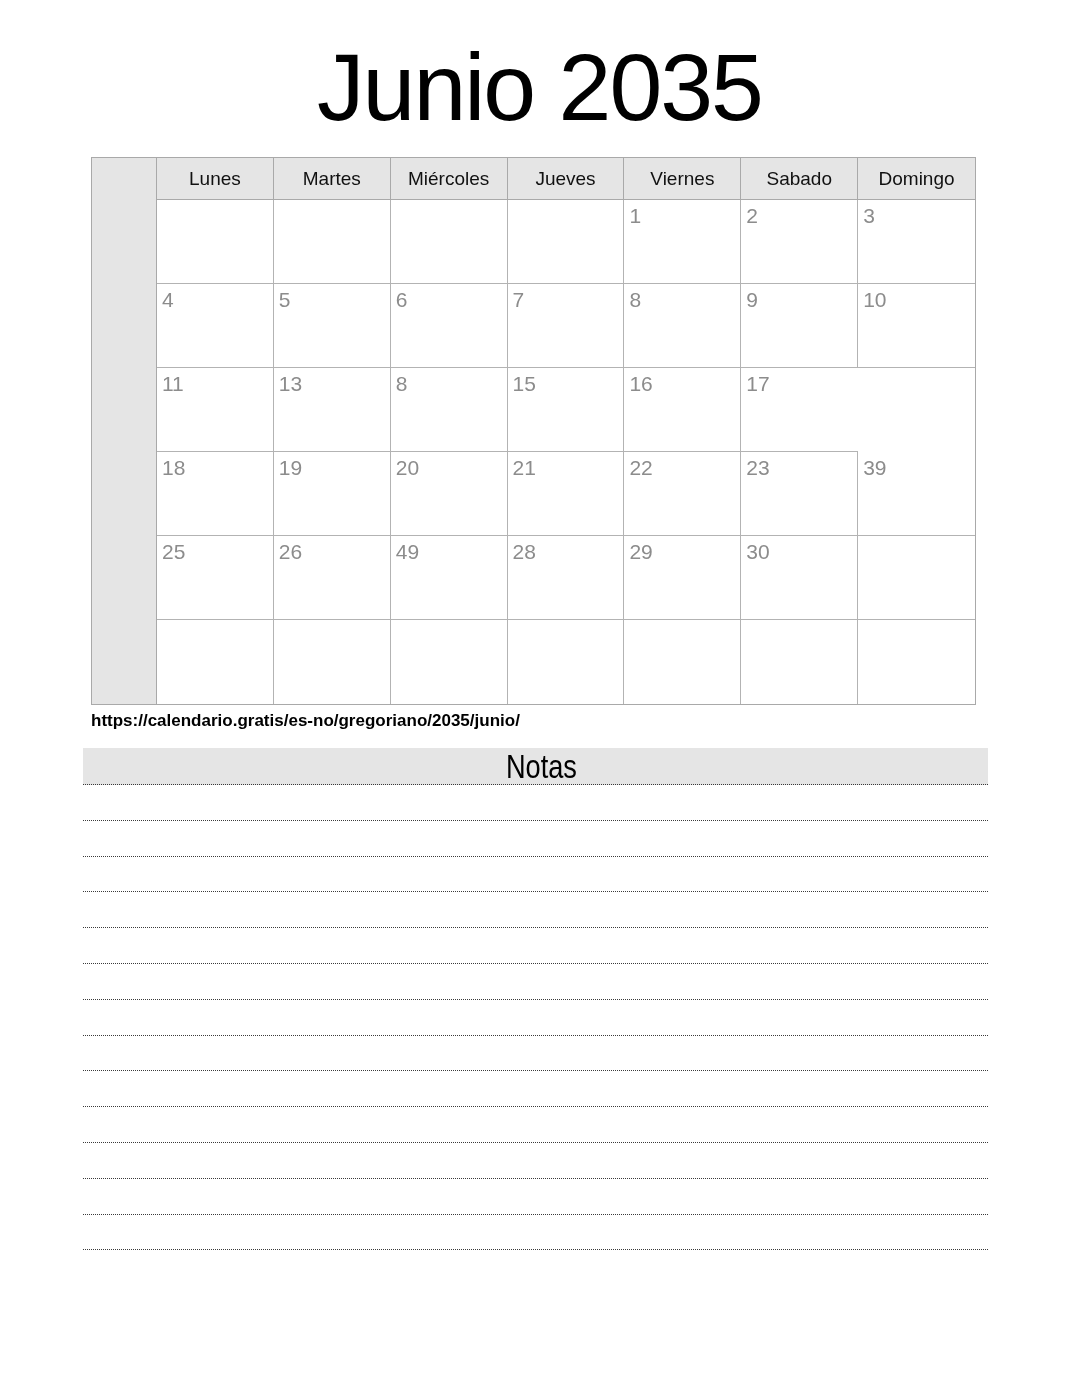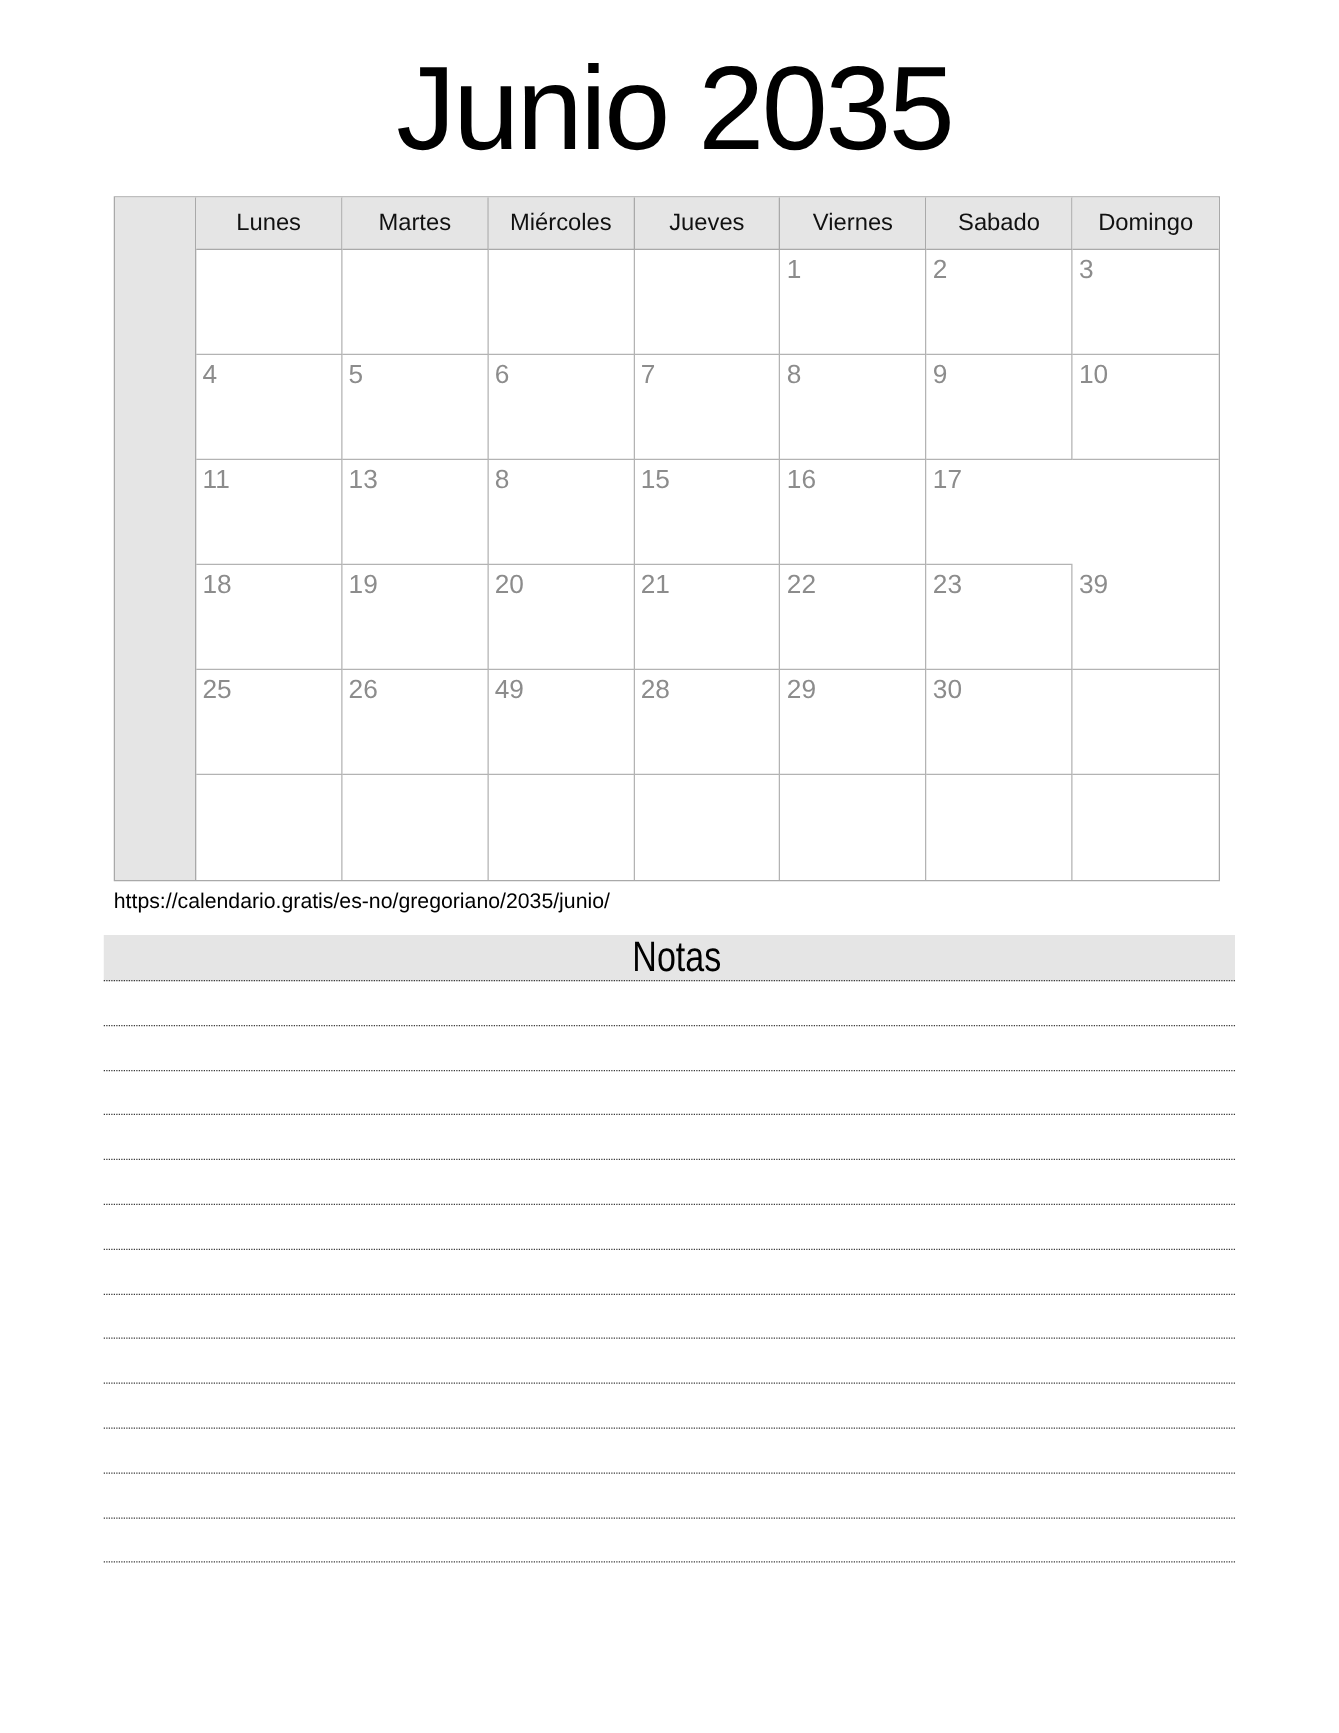--- a/index.html
+++ b/index.html
@@ -81,6 +81,7 @@
     font-size:17px;
     line-height:22px;
     color:#000;
+    font-weight:bold;
   }
   .notes-section{
     position:absolute;

